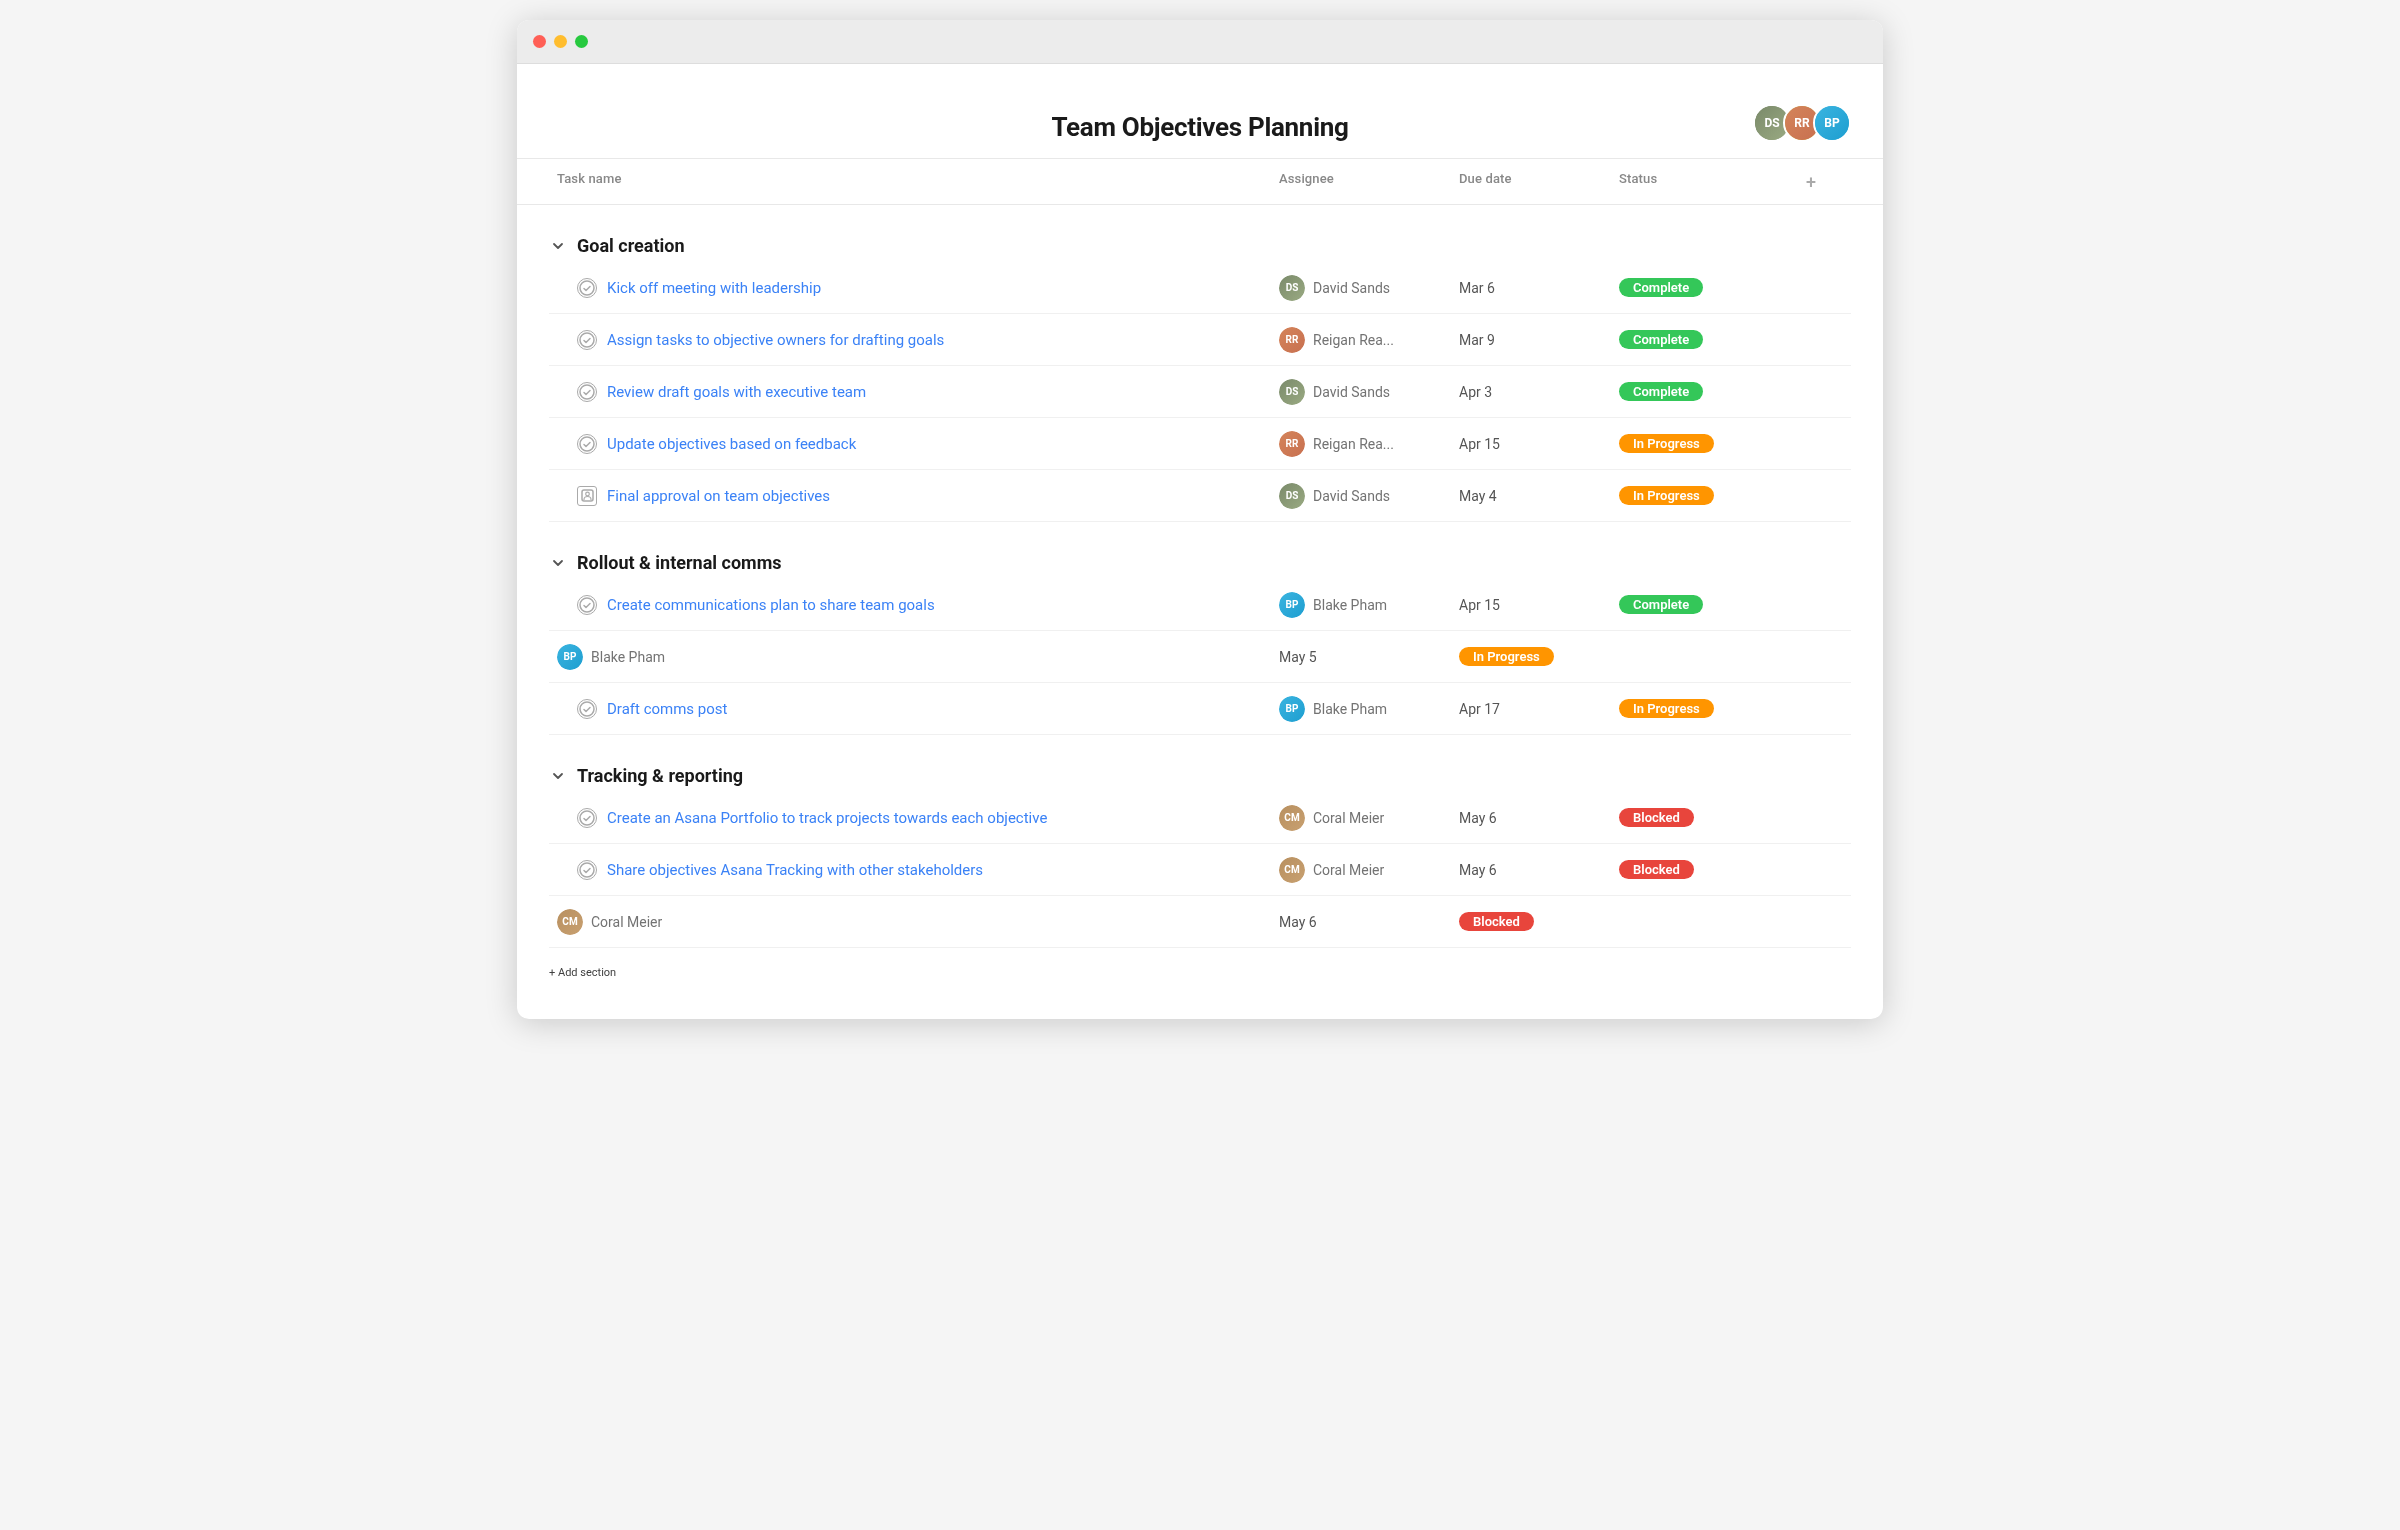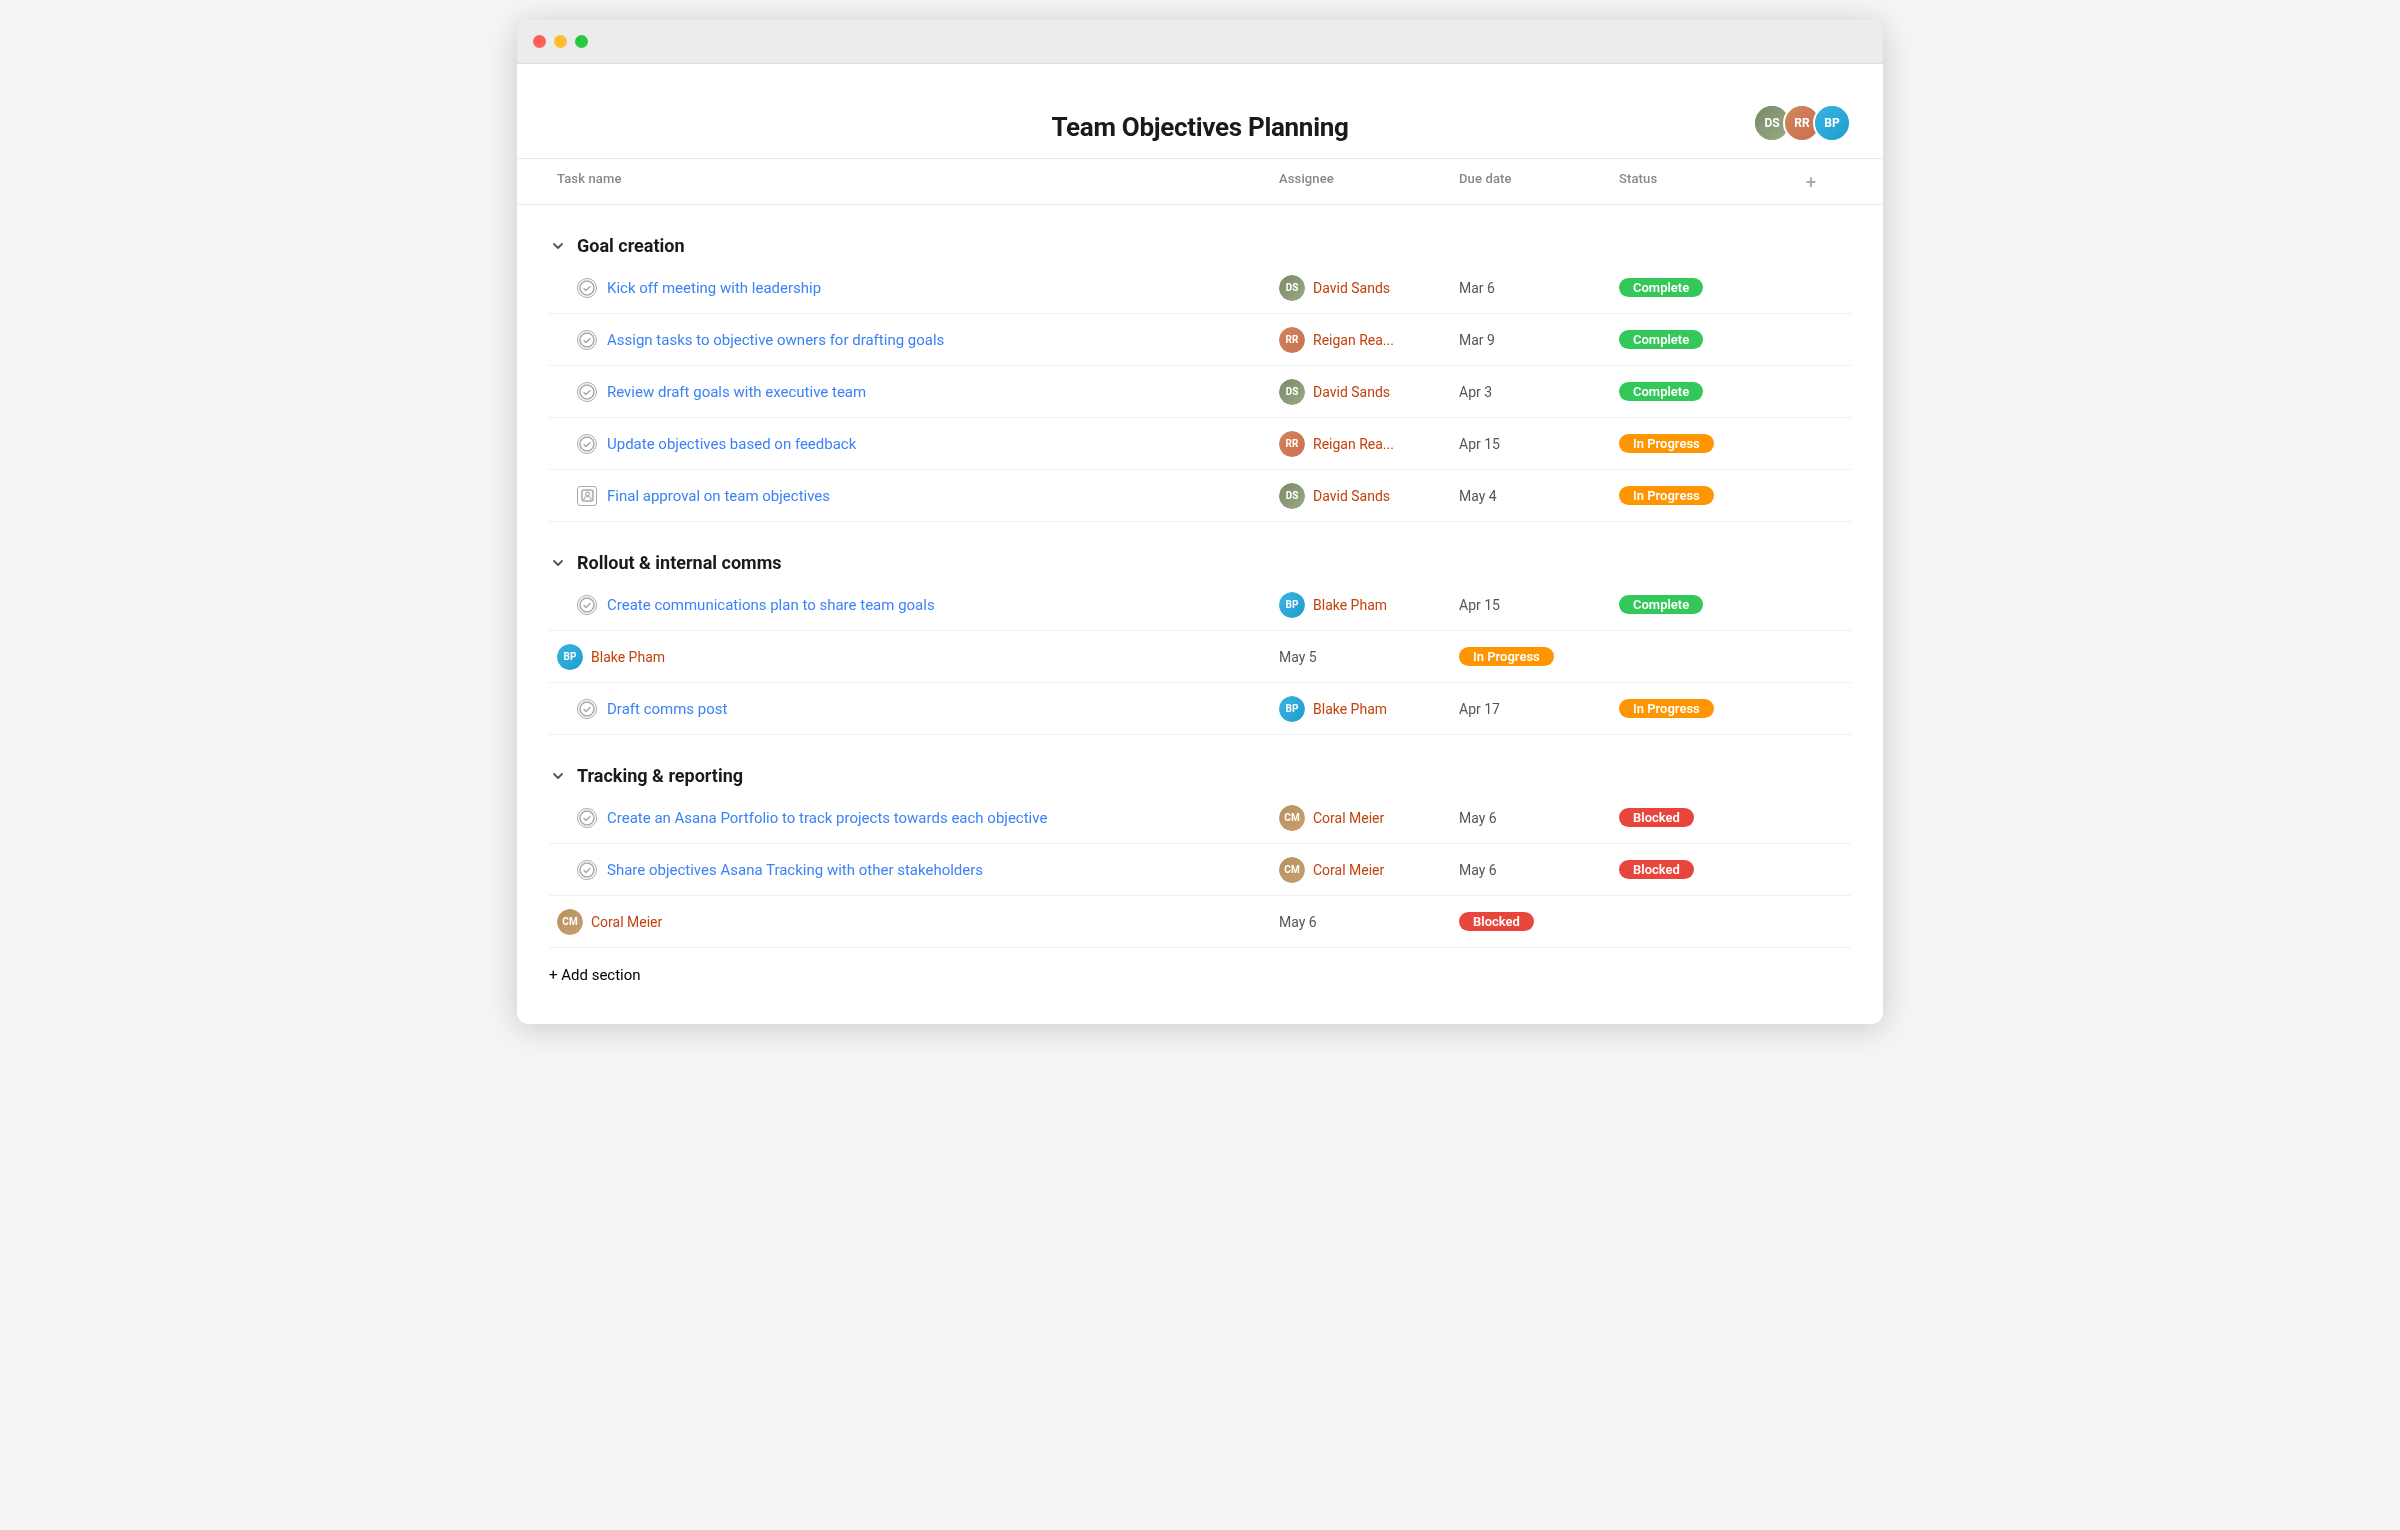--- a/index.html
+++ b/index.html
@@ -210,7 +210,7 @@
 
     .assignee-name {
       font-size: 14px;
-      color: #c2410c;
+      color: #737373;
       white-space: nowrap;
       overflow: hidden;
       text-overflow: ellipsis;

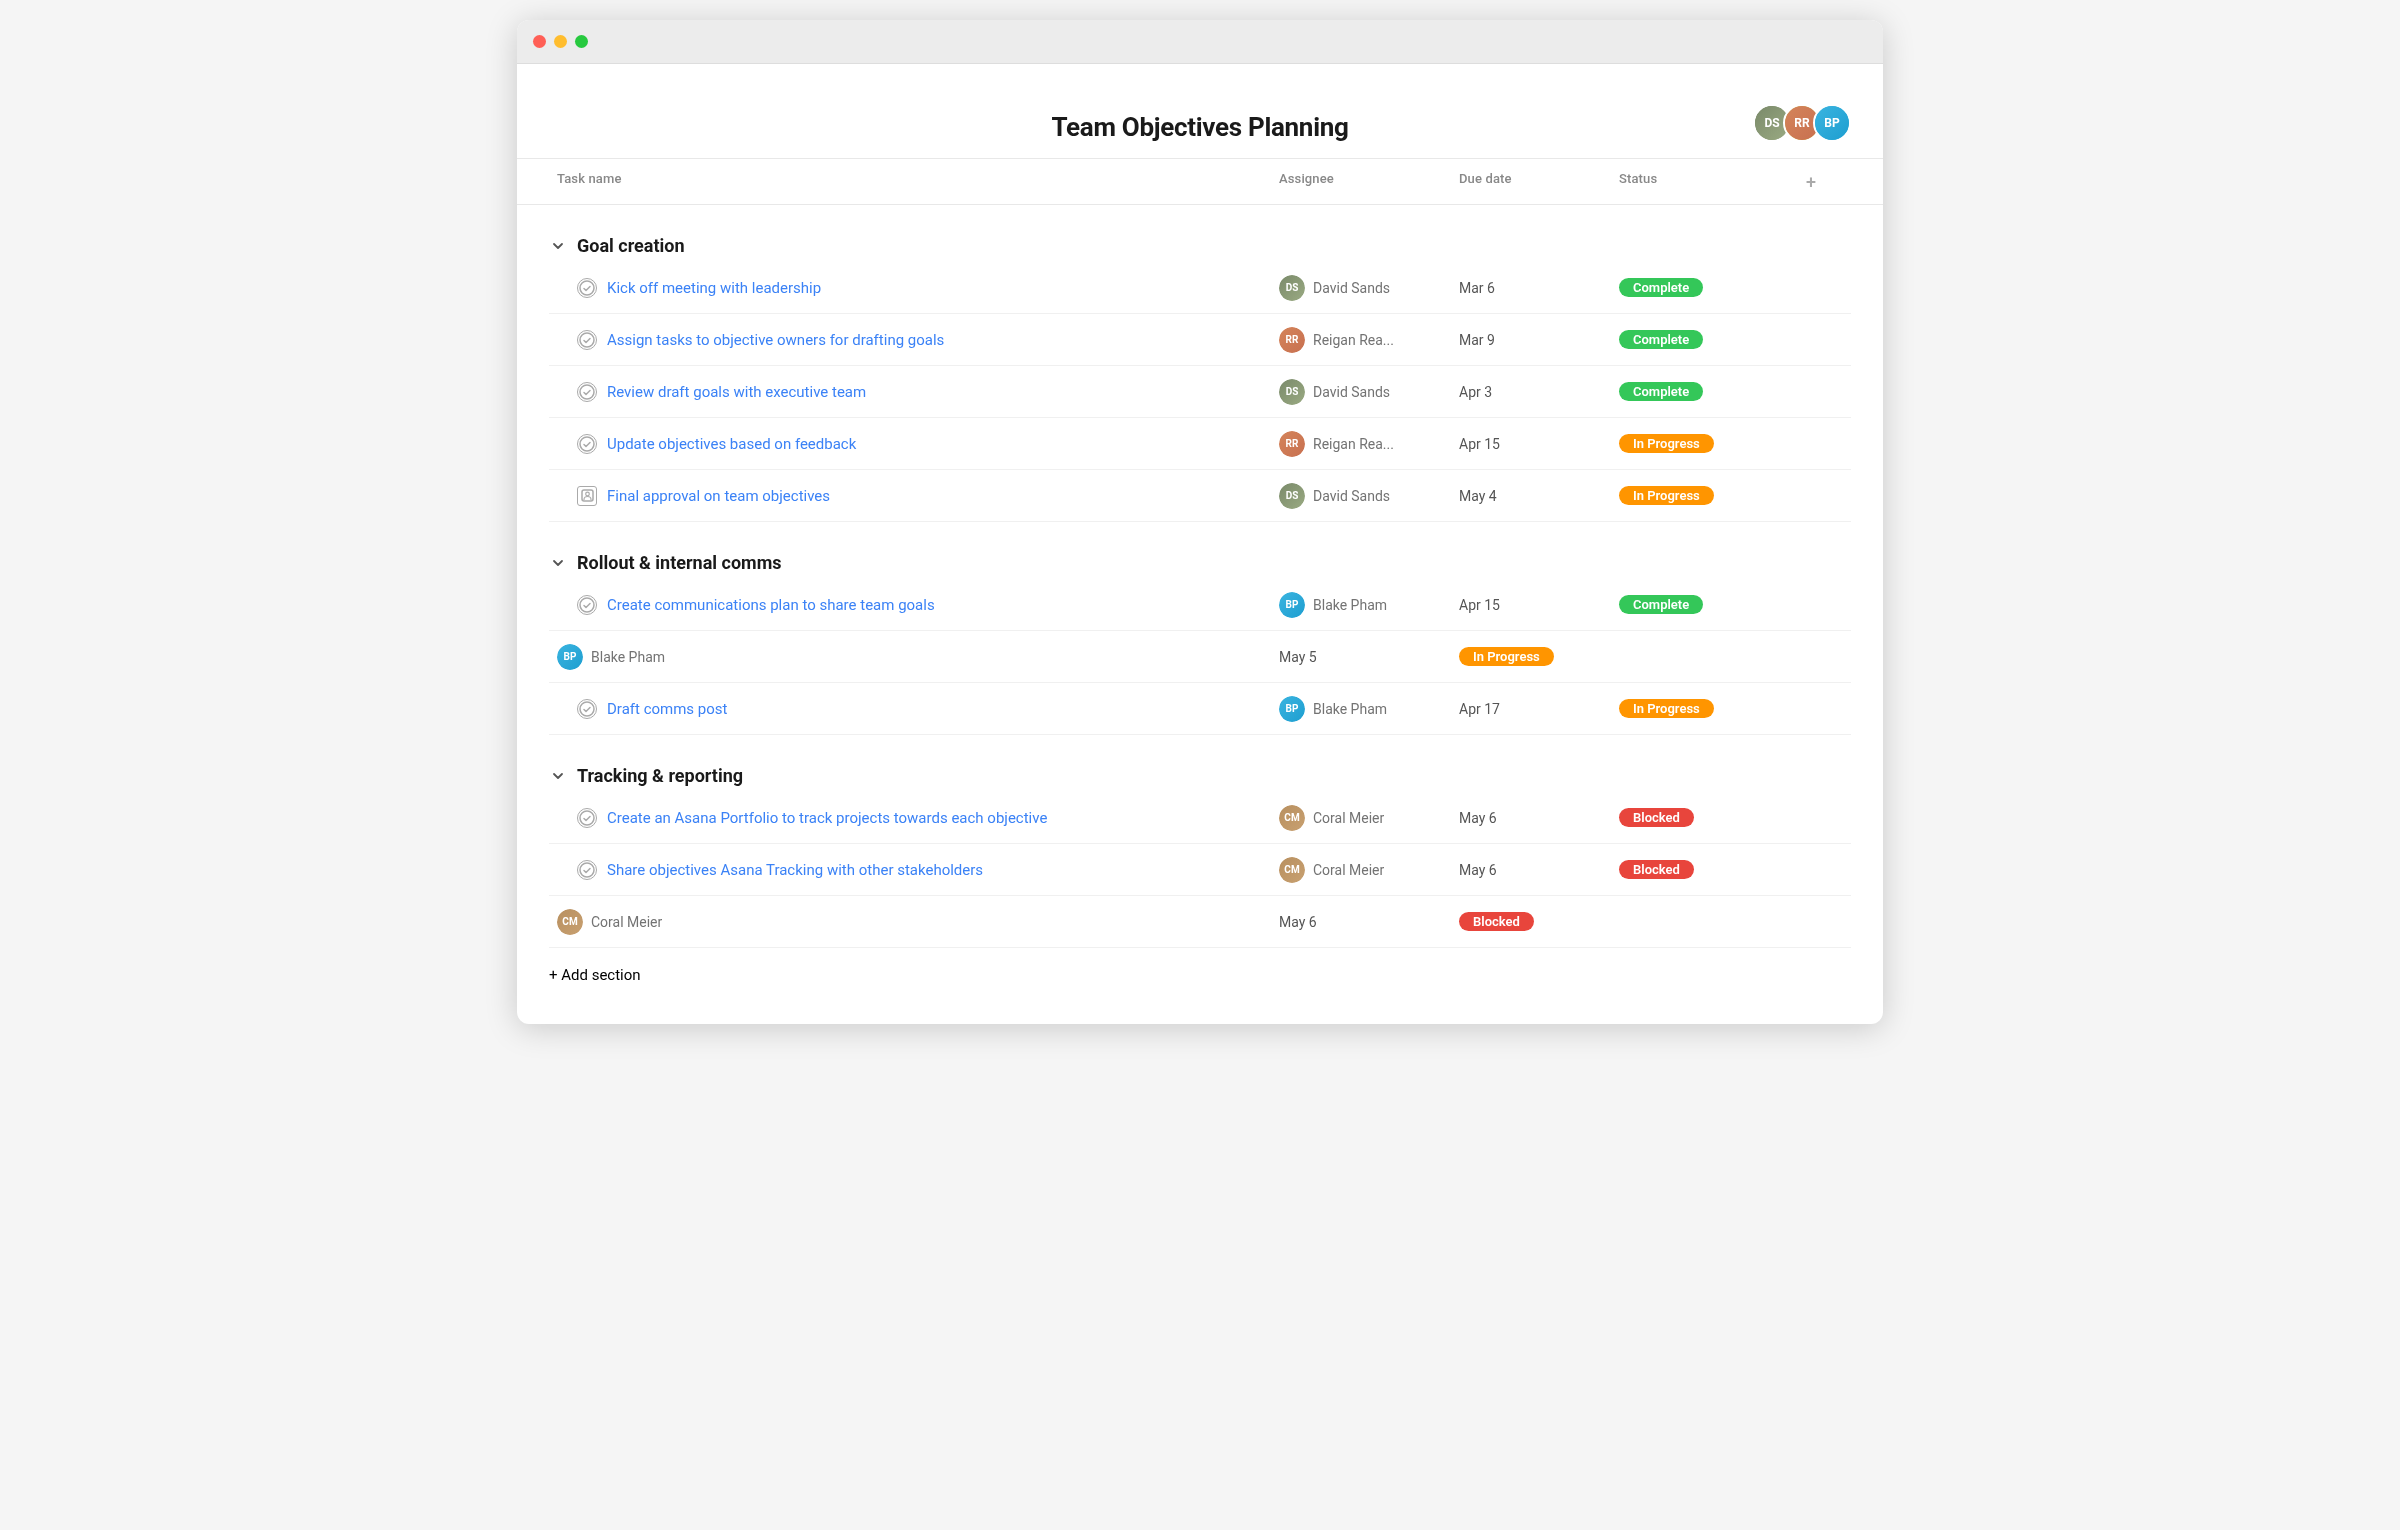--- a/index.html
+++ b/index.html
@@ -248,8 +248,8 @@
       align-items: center;
       gap: 8px;
       padding: 18px 0 8px;
-      color: #000000;
-      font-size: 15px;
+      color: #404040;
+      font-size: 11px;
       cursor: pointer;
     }
 

